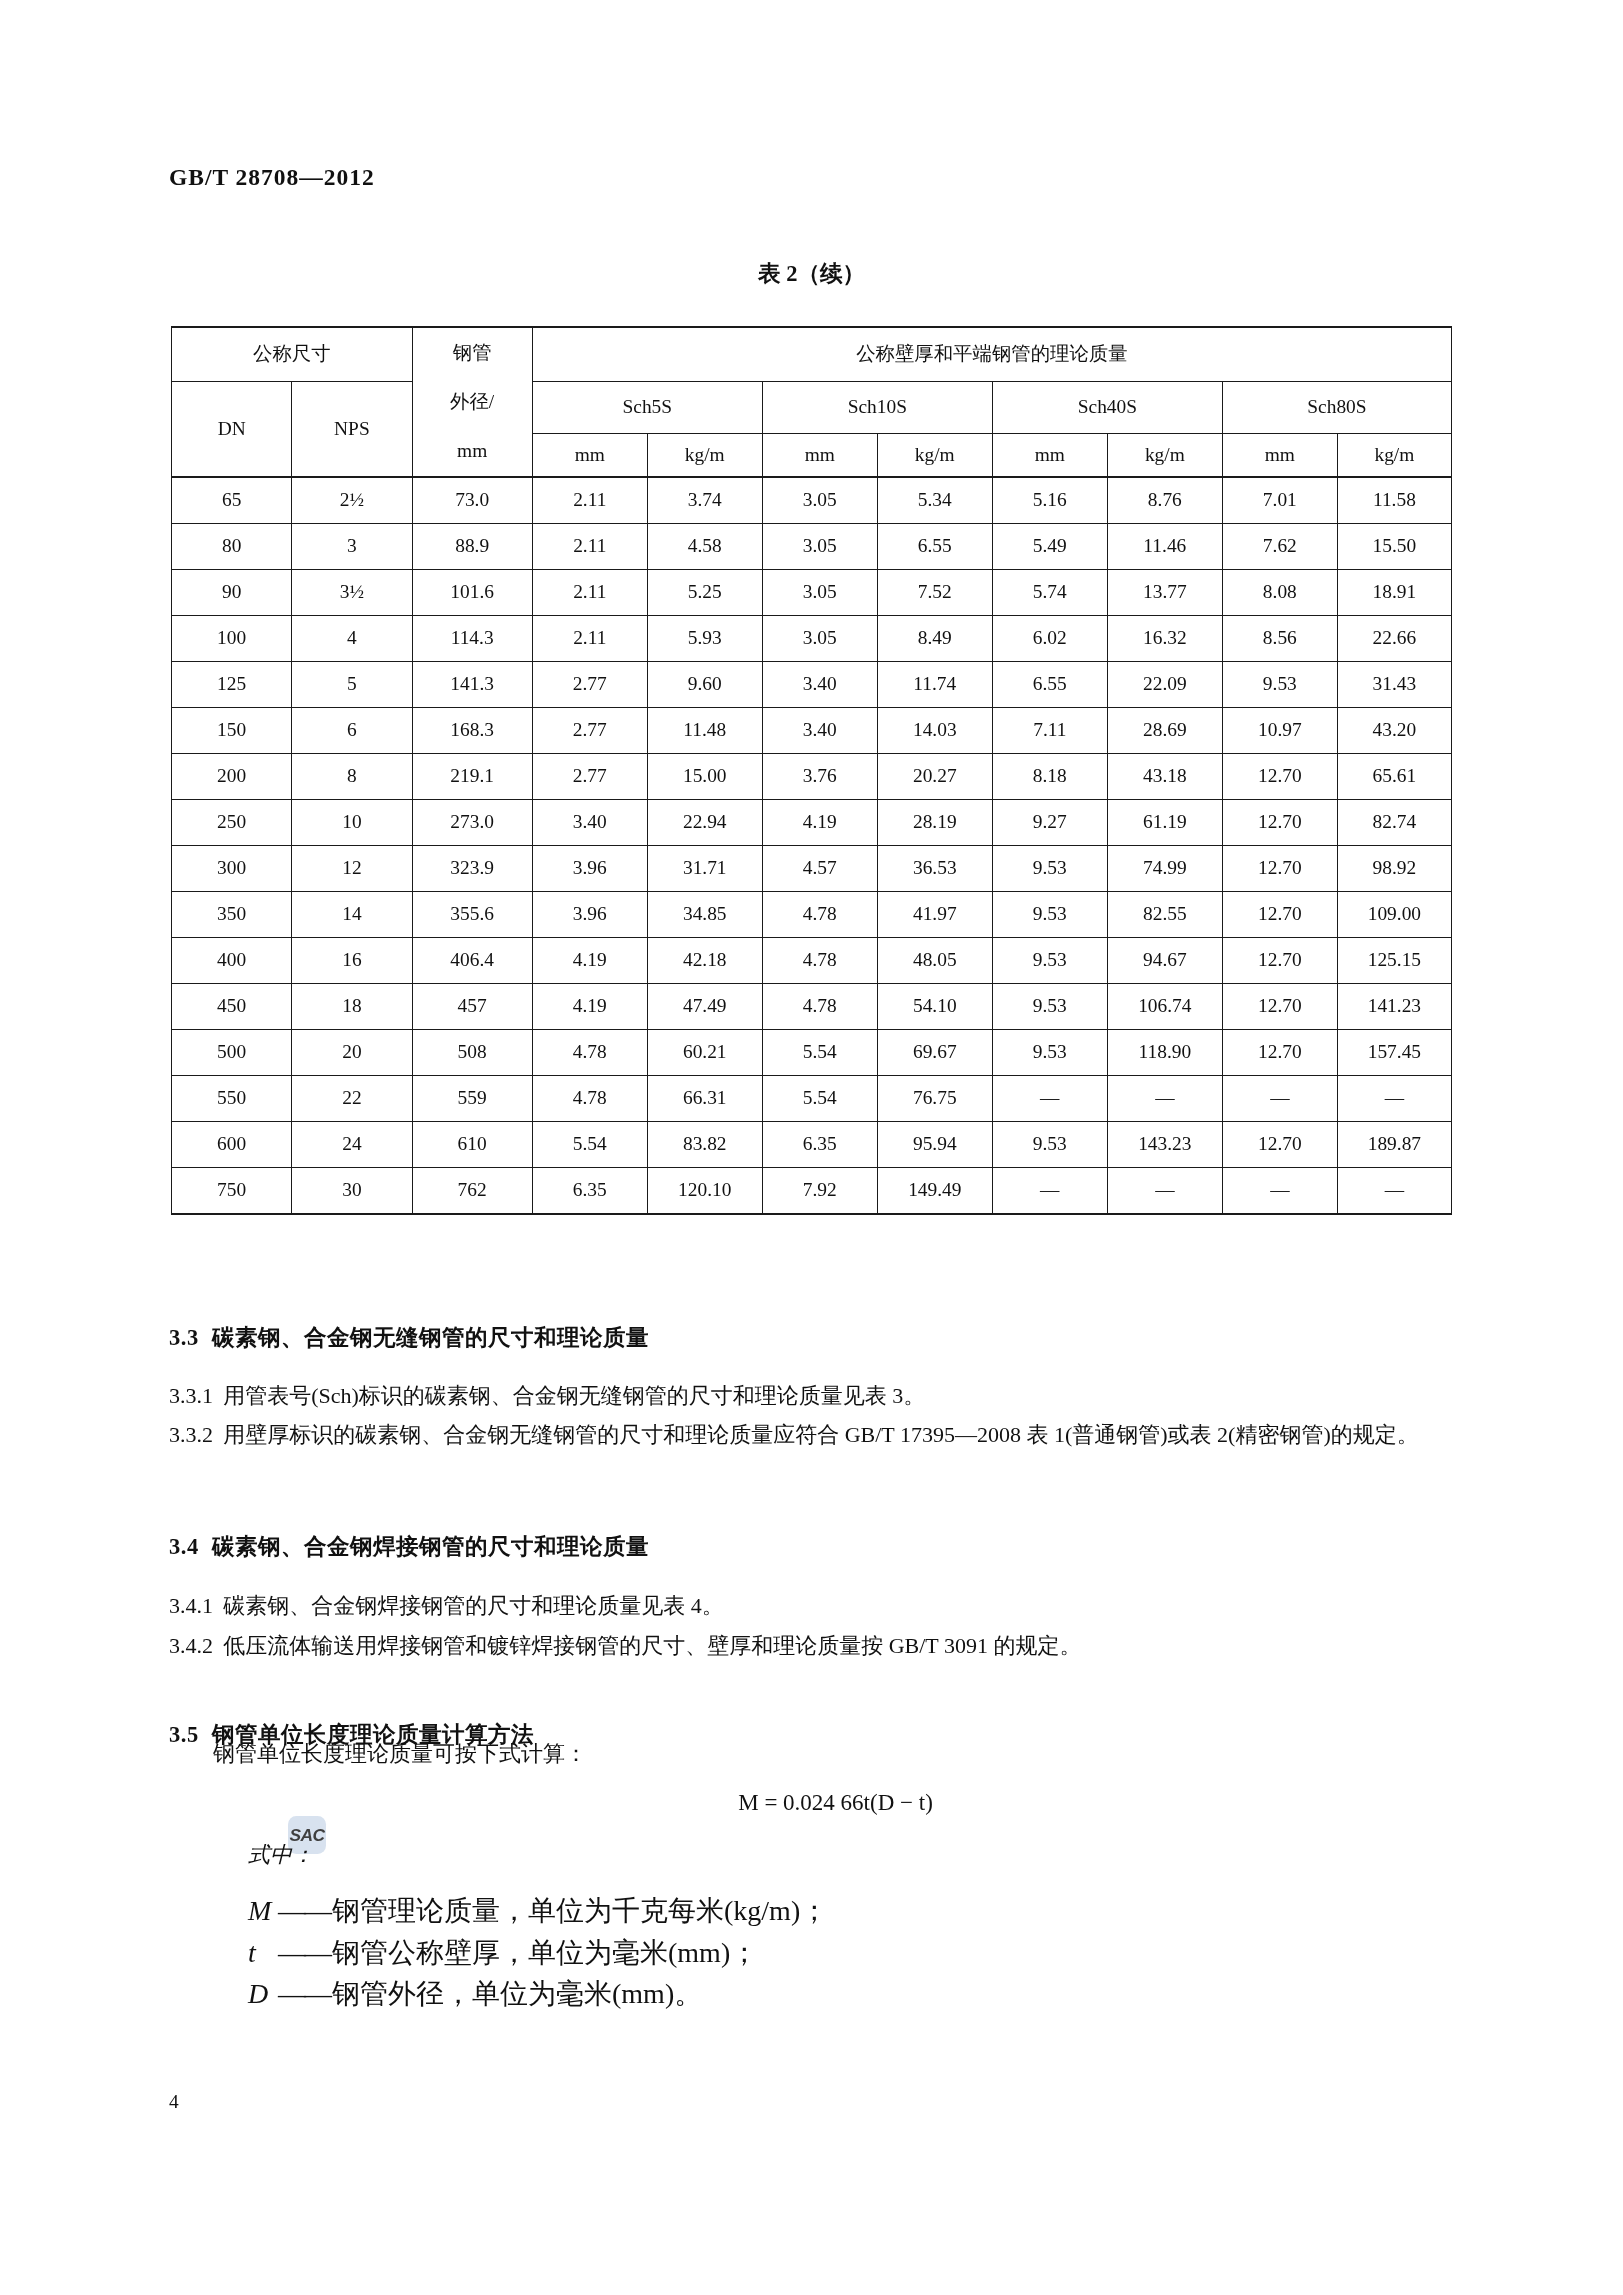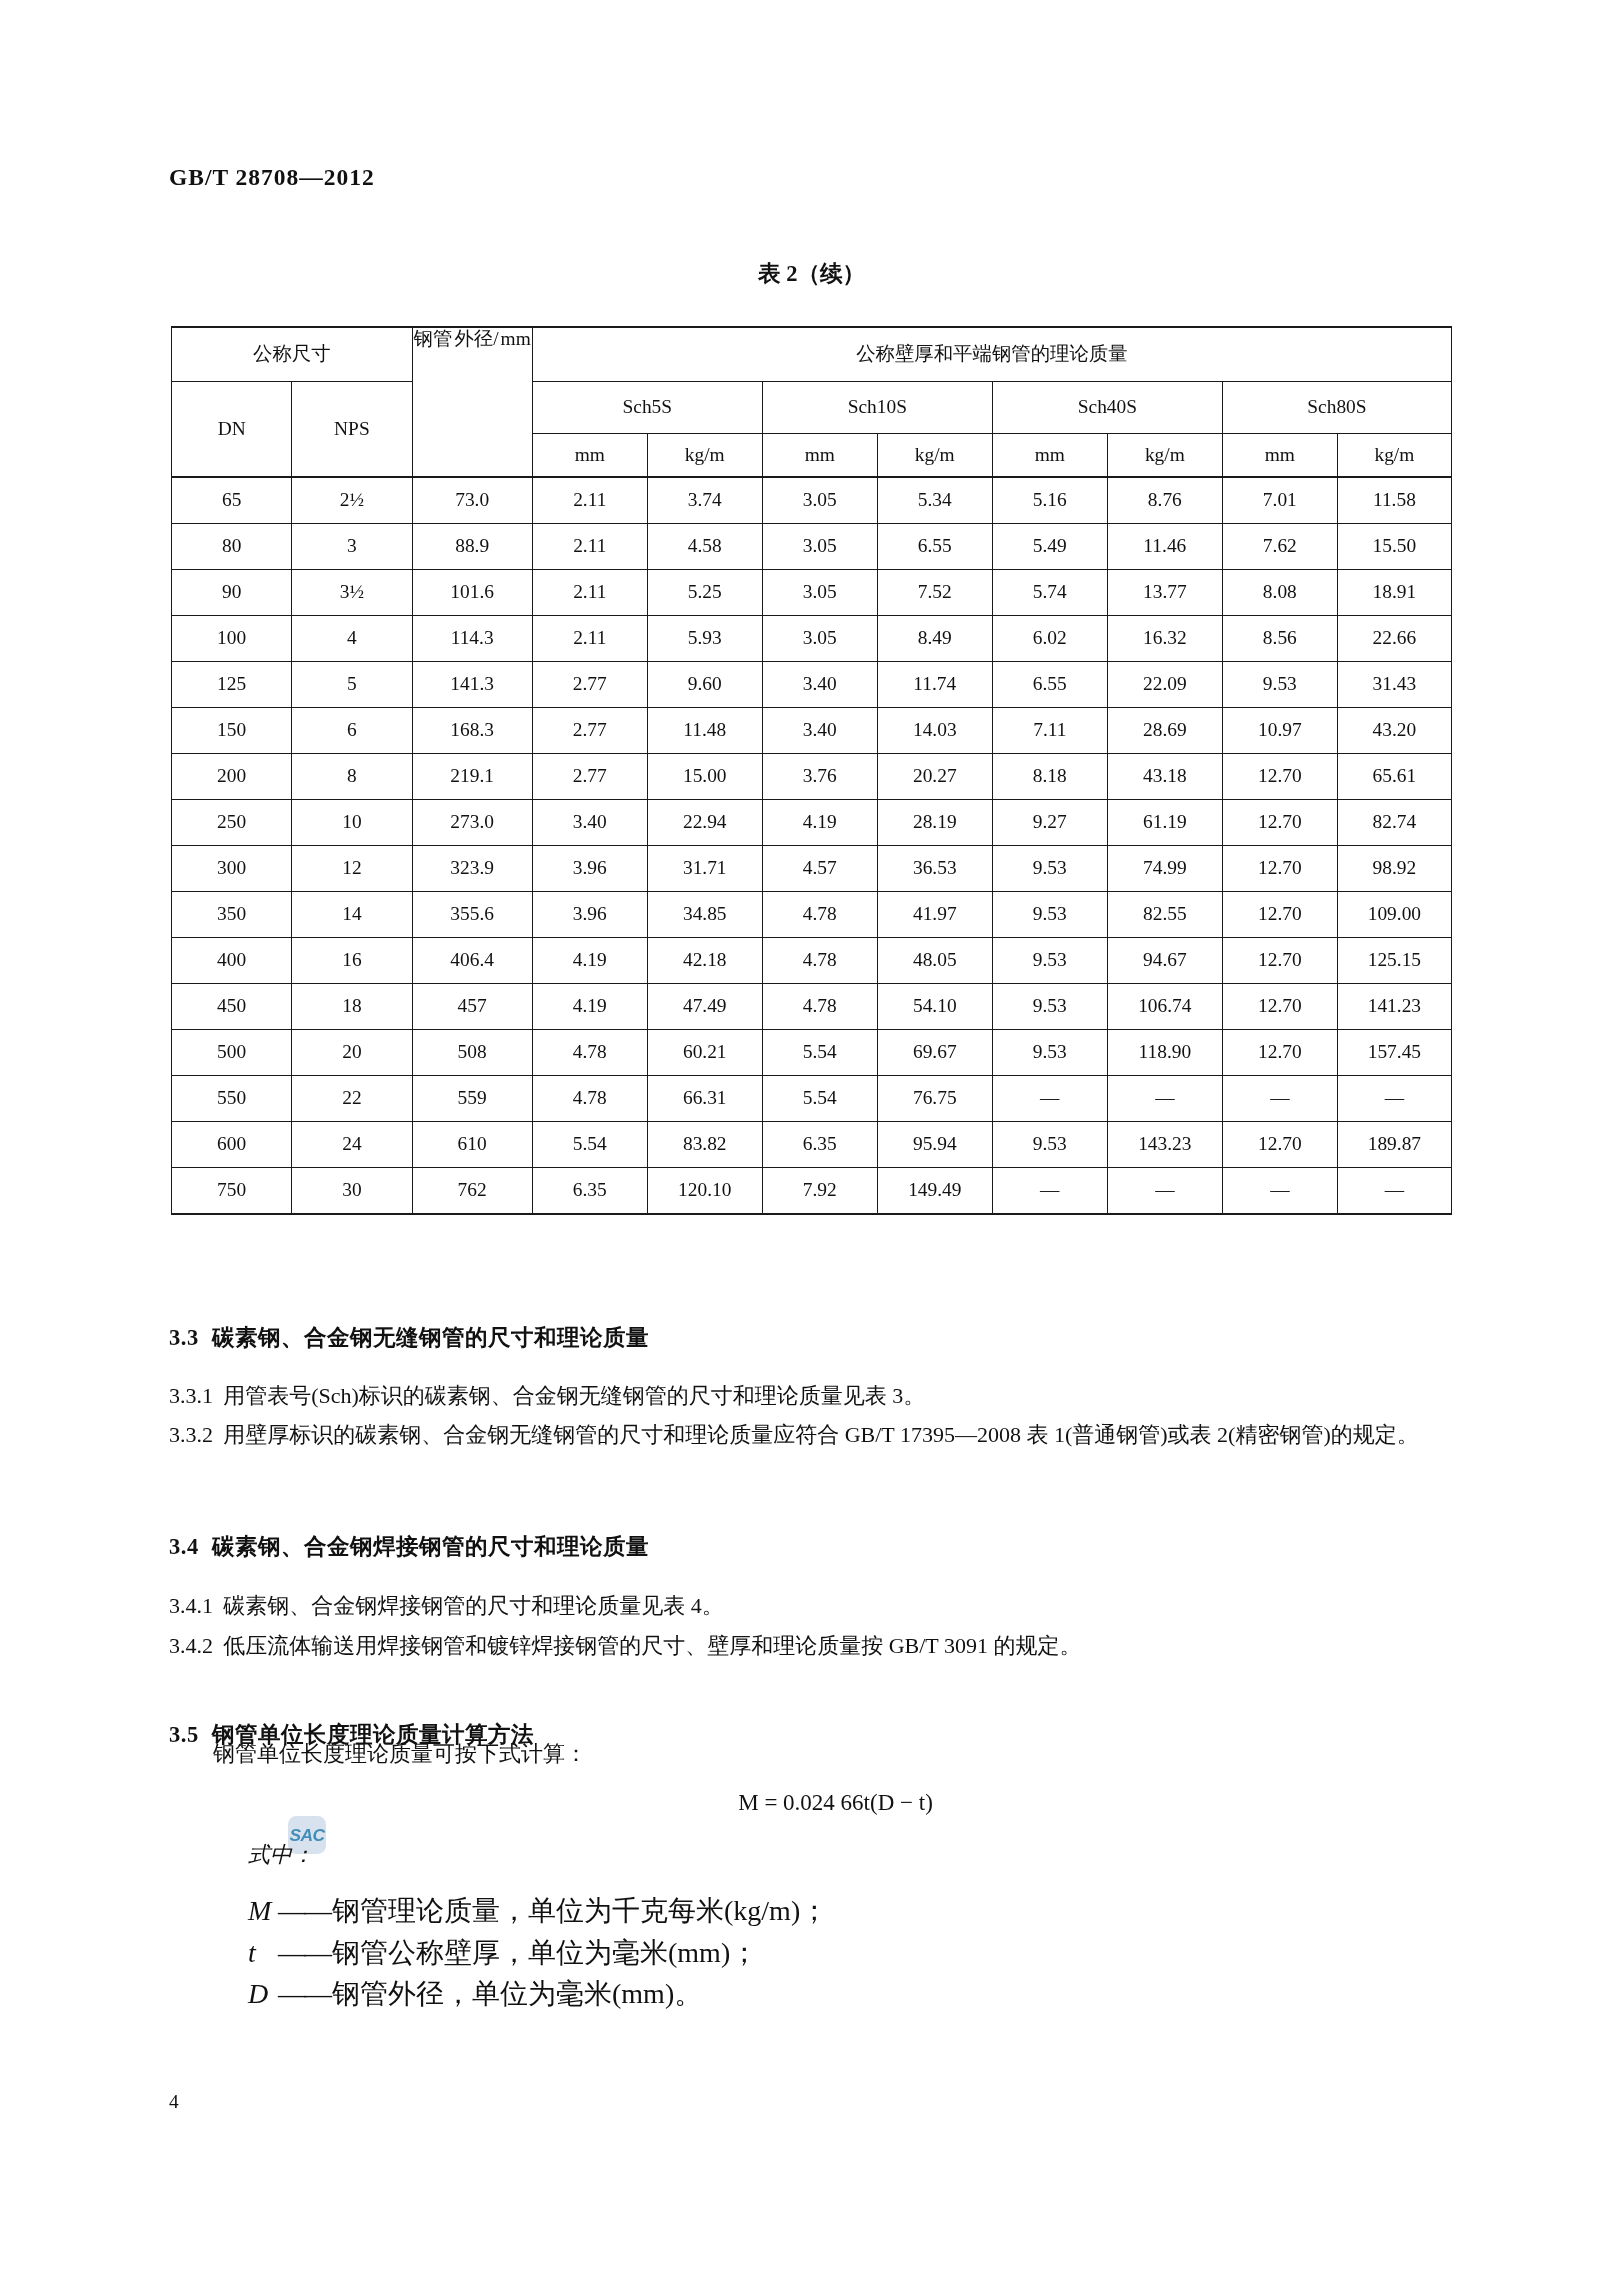--- a/index.html
+++ b/index.html
@@ -86,7 +86,7 @@
 
   .vstack {
     display: flex;
-    flex-direction: row;
+    flex-direction: column;
     justify-content: space-around;
     height: 100%;
   }

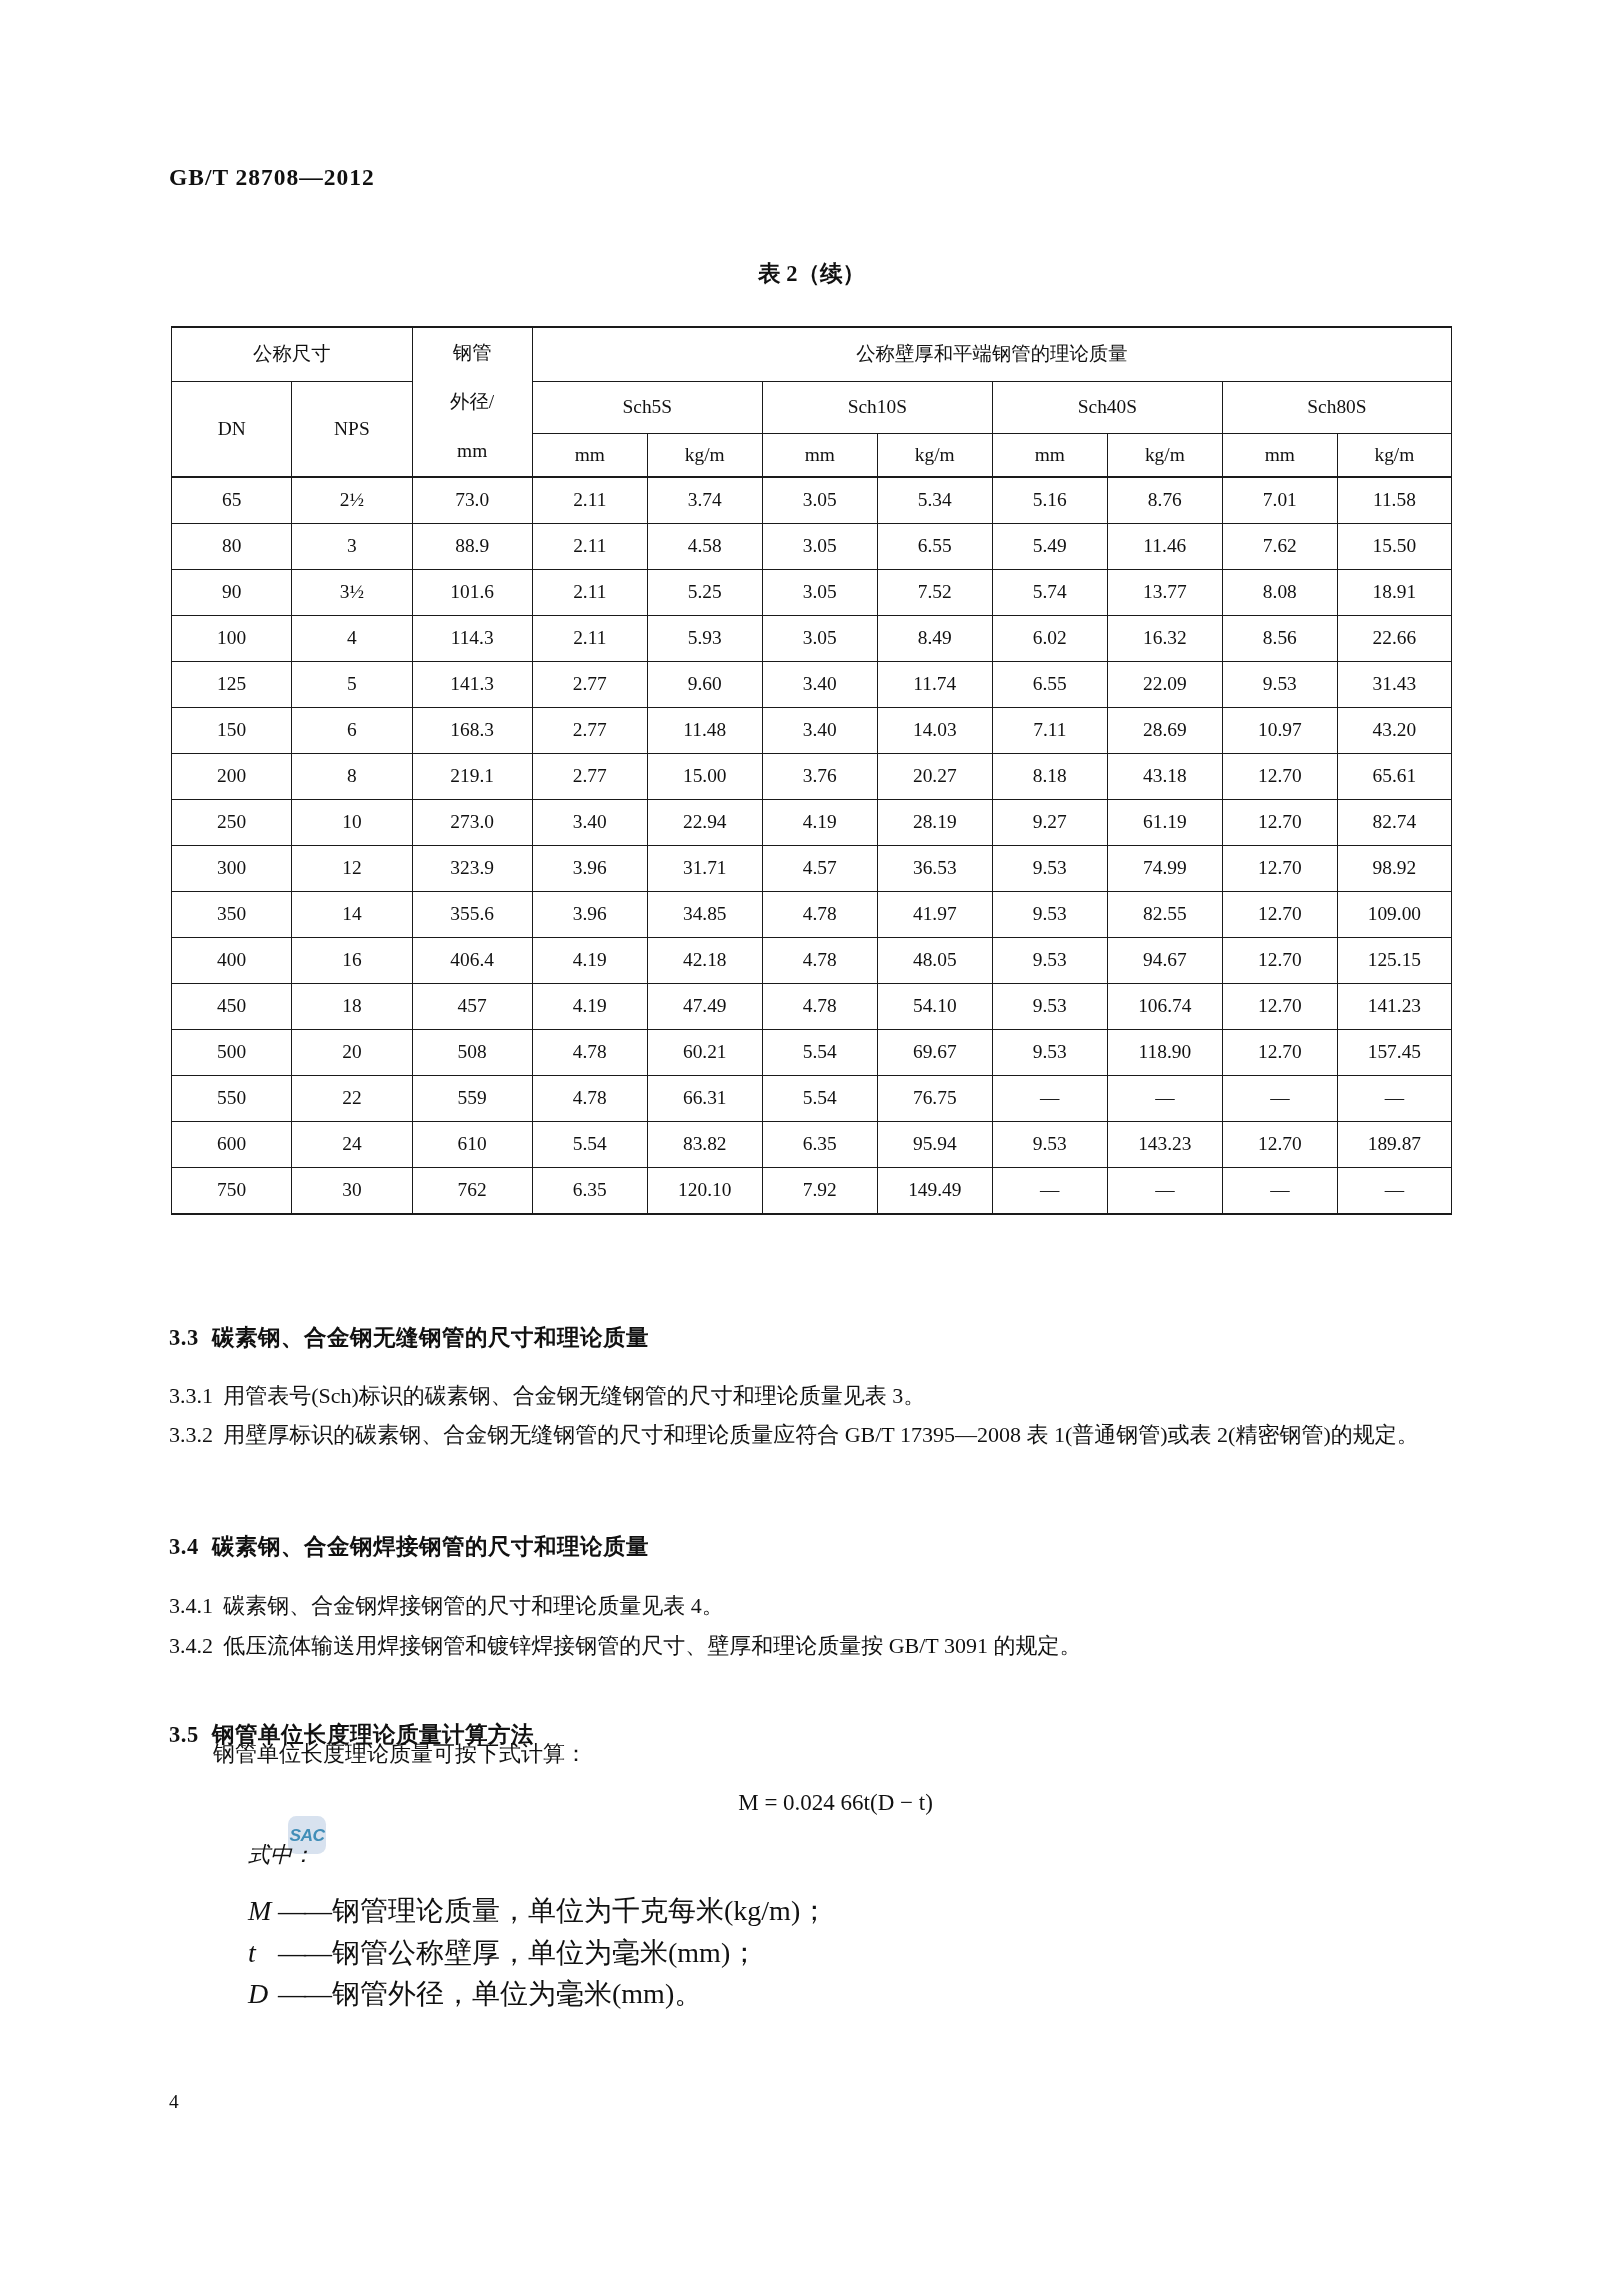--- a/index.html
+++ b/index.html
@@ -176,7 +176,7 @@
     font-size: 17.4px;
     font-weight: bold;
     font-style: italic;
-    color: #0369a1;
+    color: #000000;
     letter-spacing: -0.5px;
   }
 

